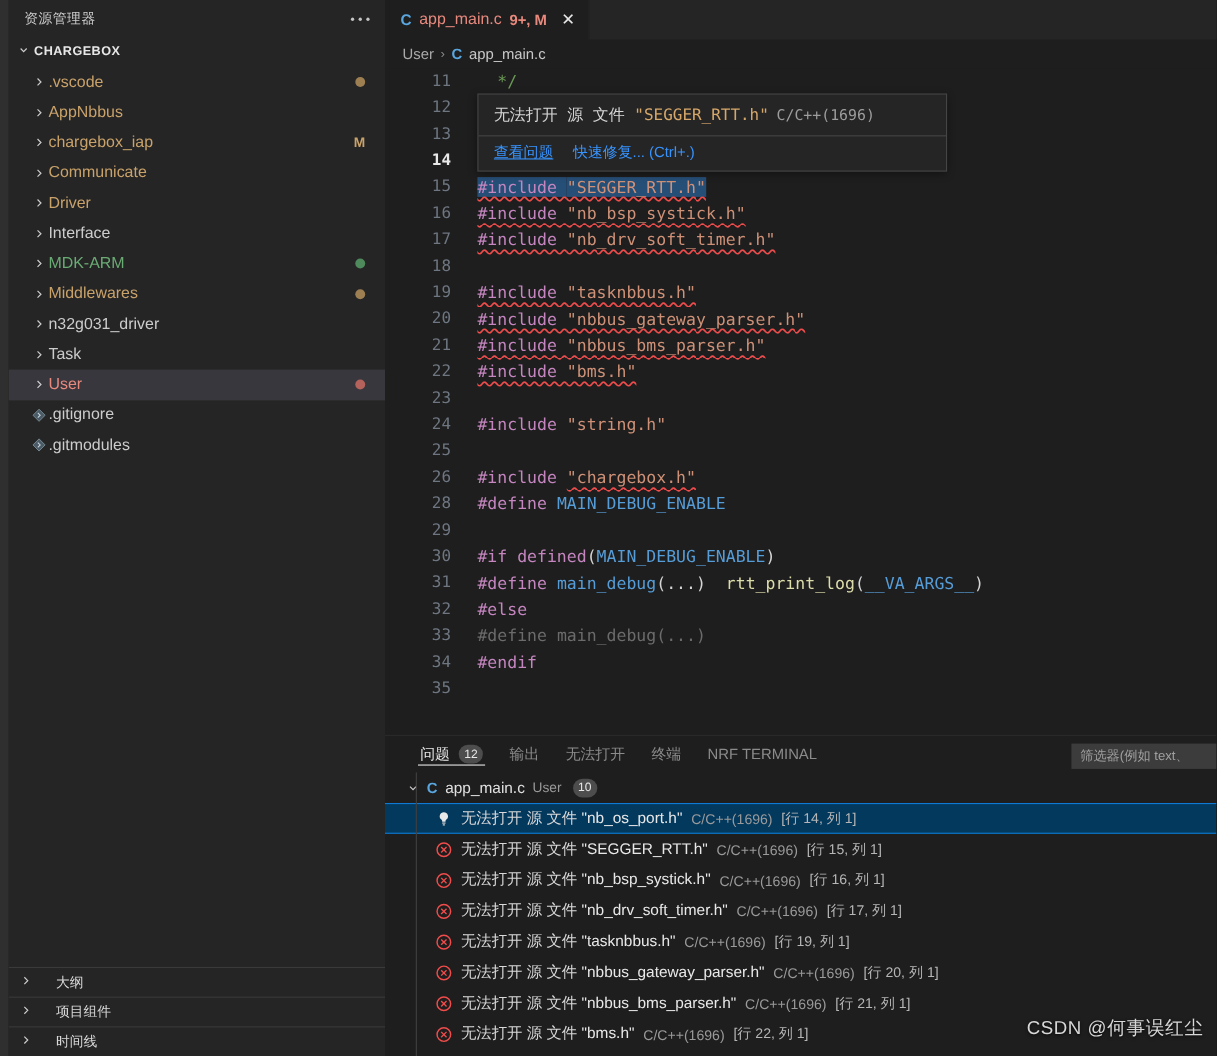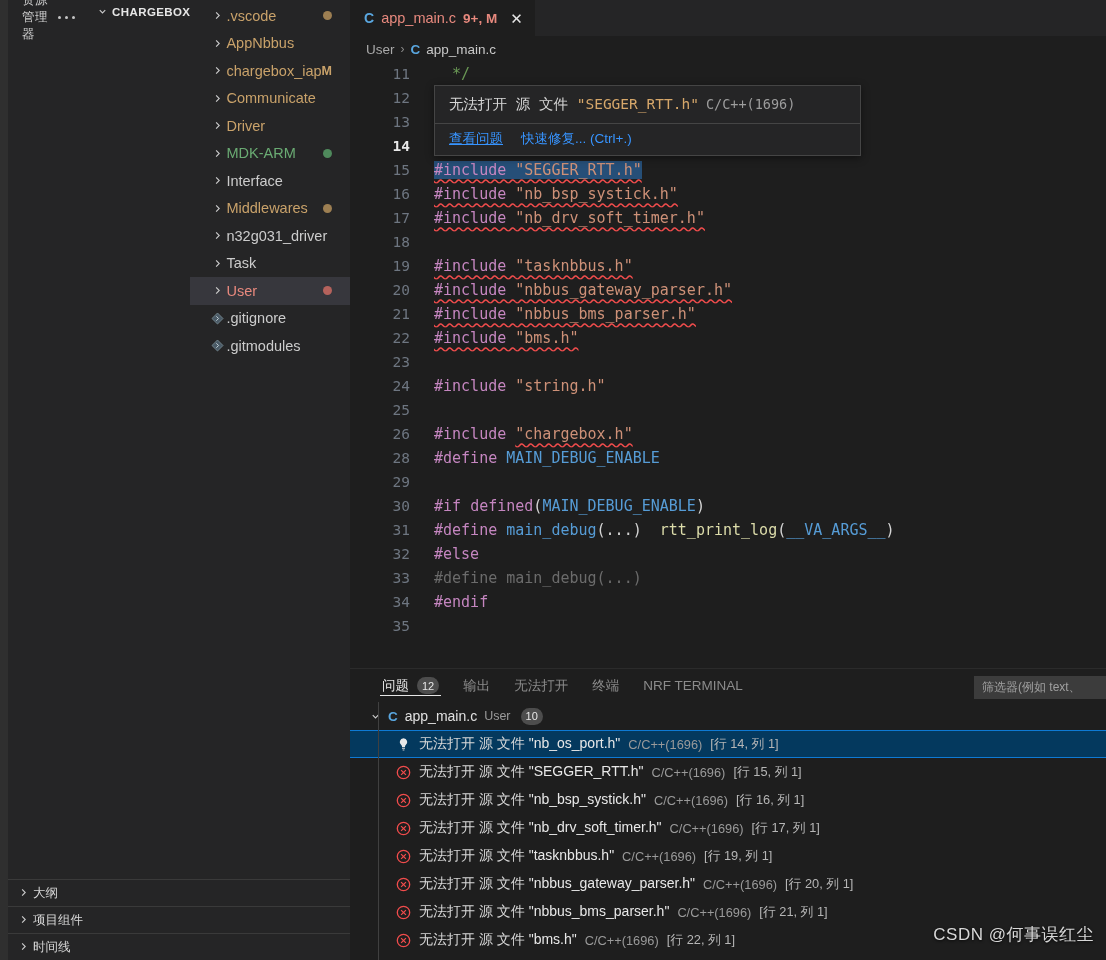--- a/index.html
+++ b/index.html
@@ -20,7 +20,7 @@
   
   .sidebar {
     width: 342px; flex: 0 0 342px; height: 960px;
-    background: #252526; display: flex; flex-direction: row;
+    background: #252526; display: flex; flex-direction: column;
     position: relative;
   }
   .sb-title-row {

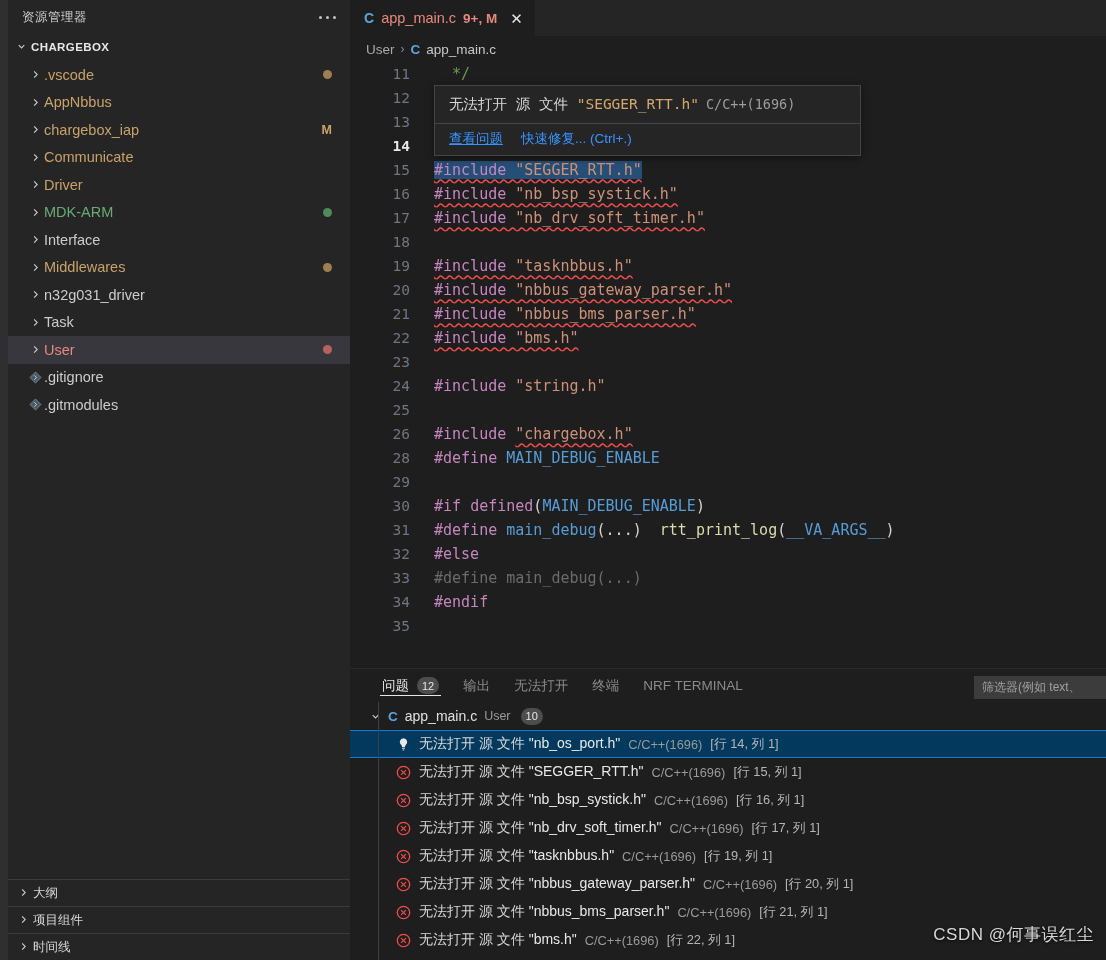--- a/index.html
+++ b/index.html
@@ -256,16 +256,16 @@
               <path d="M6 3.5l4.5 4.5L6 12.5"></path>
             </svg>
           </span>
+          <span class="lbl" style="color: rgb(204, 204, 204);">Interface</span>
+        </div>
+        <div class="tree-row">
+          <span class="chev">
+            <svg class="chev-svg" viewBox="0 0 16 16" fill="none" stroke="#cccccc" stroke-width="1.6">
+              <path d="M6 3.5l4.5 4.5L6 12.5"></path>
+            </svg>
+          </span>
           <span class="lbl" style="color: rgb(106, 171, 115);">MDK-ARM</span>
           <span class="badge-dot" style="background: rgb(79, 138, 92);"></span>
-        </div>
-        <div class="tree-row">
-          <span class="chev">
-            <svg class="chev-svg" viewBox="0 0 16 16" fill="none" stroke="#cccccc" stroke-width="1.6">
-              <path d="M6 3.5l4.5 4.5L6 12.5"></path>
-            </svg>
-          </span>
-          <span class="lbl" style="color: rgb(204, 204, 204);">Interface</span>
         </div>
         <div class="tree-row">
           <span class="chev">

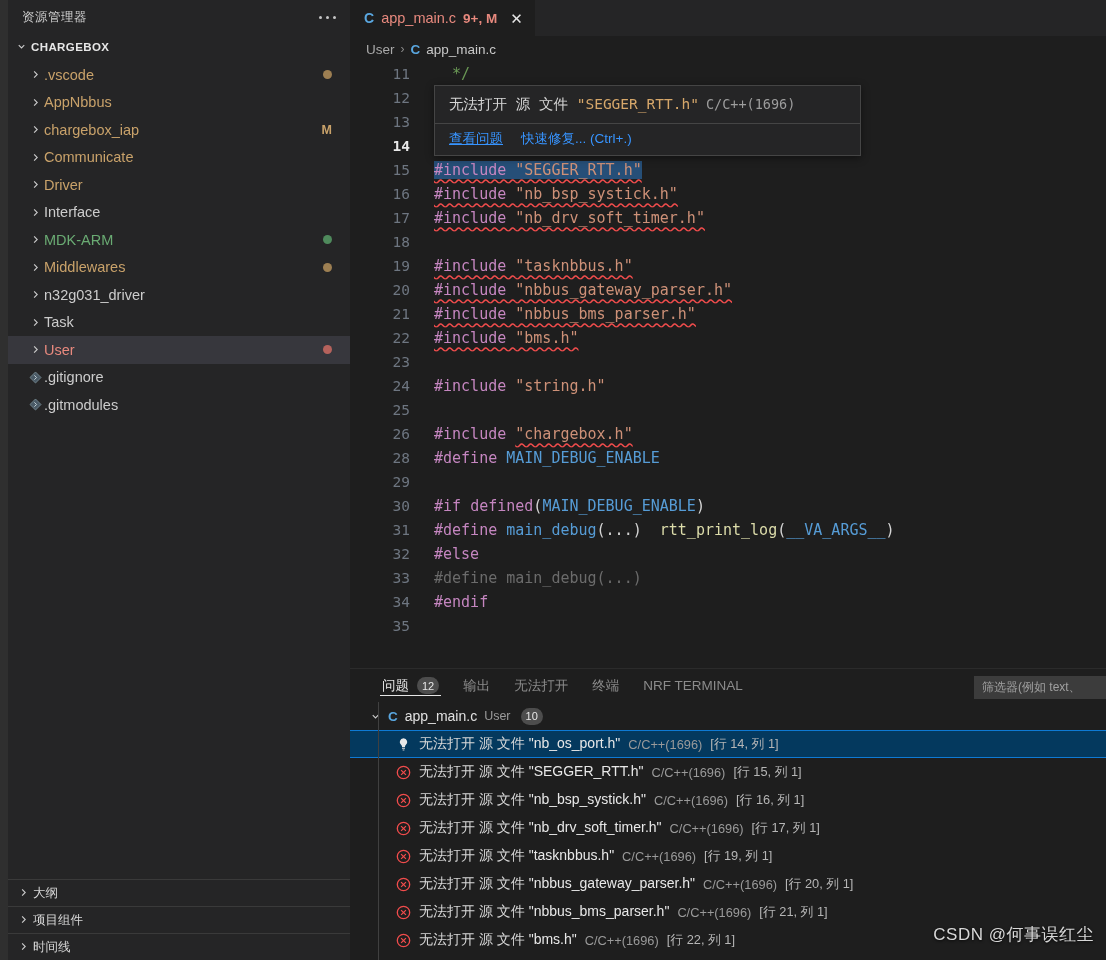--- a/index.html
+++ b/index.html
@@ -60,7 +60,7 @@
   
   .sb-bottom { position: absolute; left: 0; bottom: 0; width: 342px; }
   .pane-header {
-    height: 27px; display: flex; align-items: center; gap: 4px;
+    height: 27px; display: flex; align-items: center; gap: 22px;
     padding-left: 10px; border-top: 1px solid #3a3a3a;
     background: #252526; cursor: pointer;
   }

